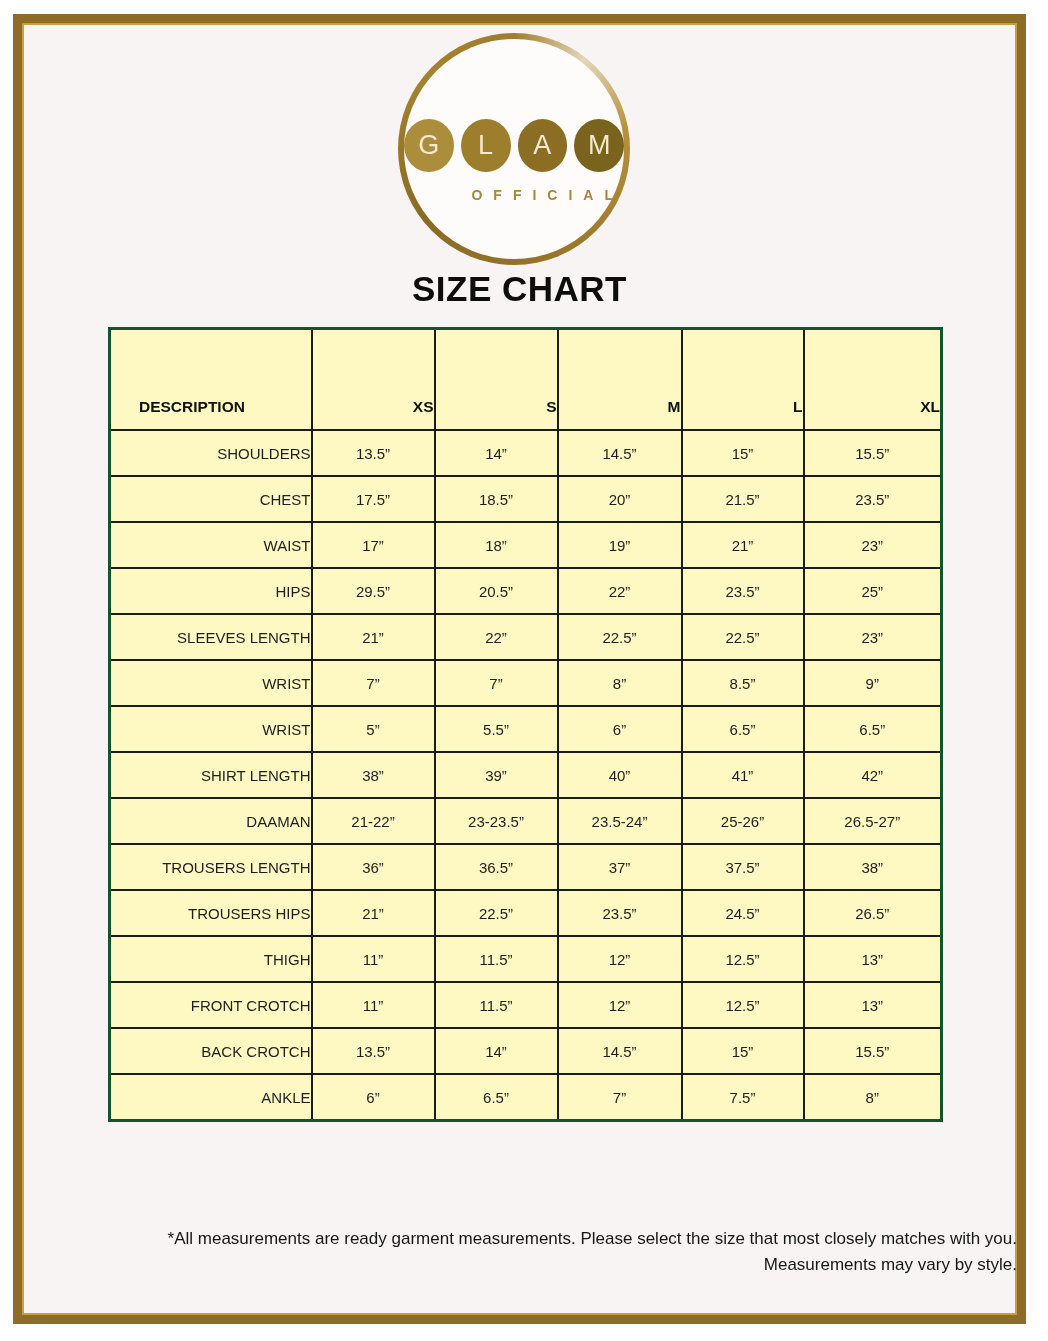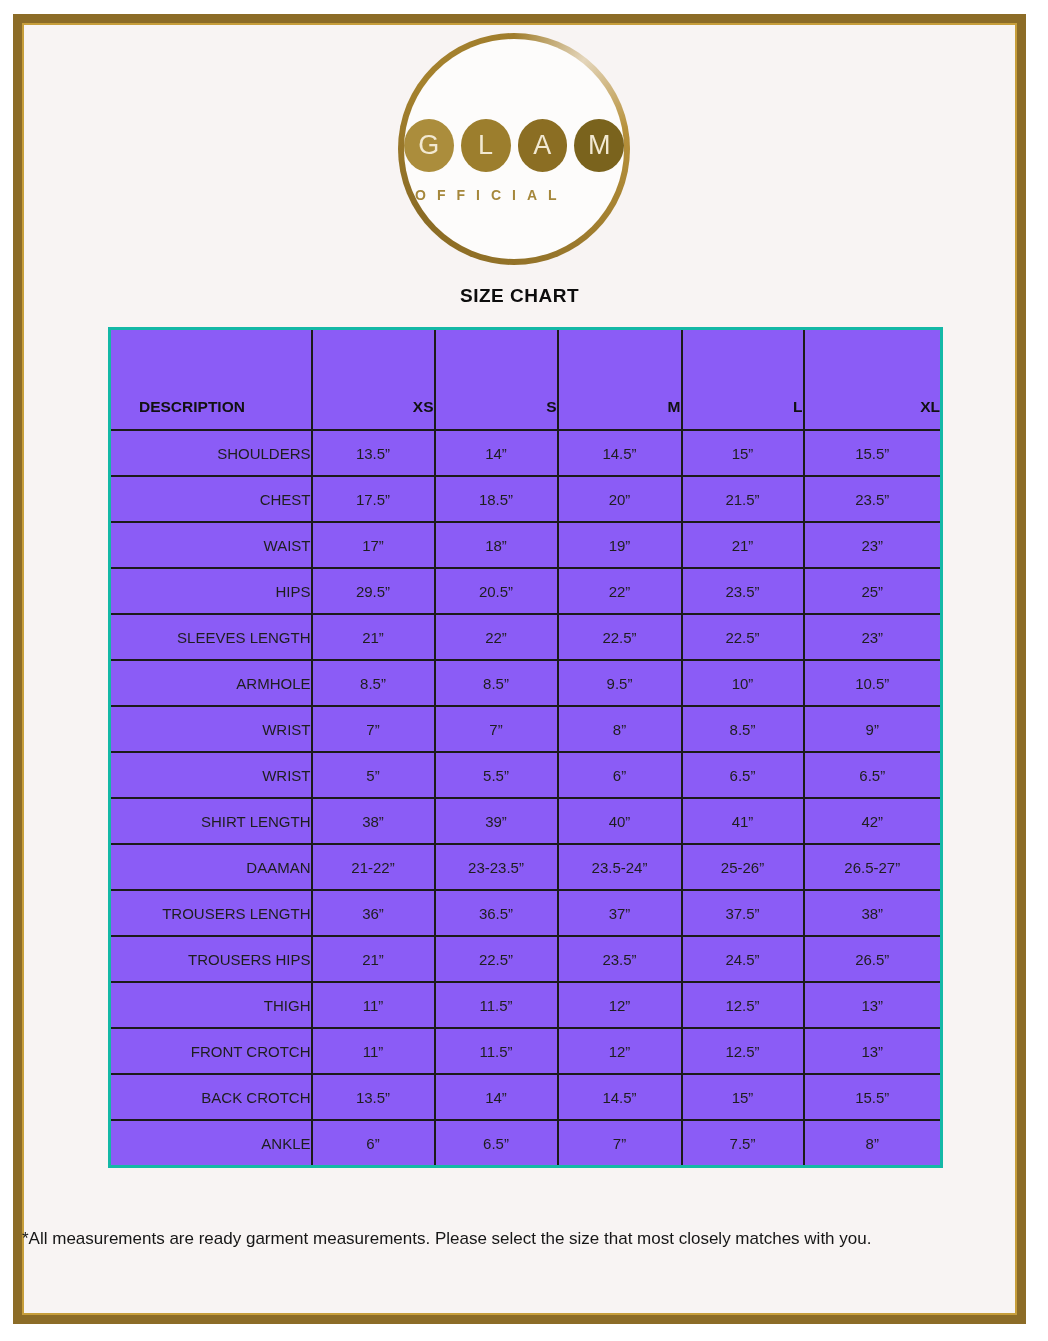--- a/index.html
+++ b/index.html
@@ -58,7 +58,7 @@
   .logo-subtitle {
     position: absolute;
     top: 148px; left: 0; right: 0;
-    text-align: left;
+    text-align: right;
     color: #a5873b;
     font-size: 14px;
     font-weight: 600;

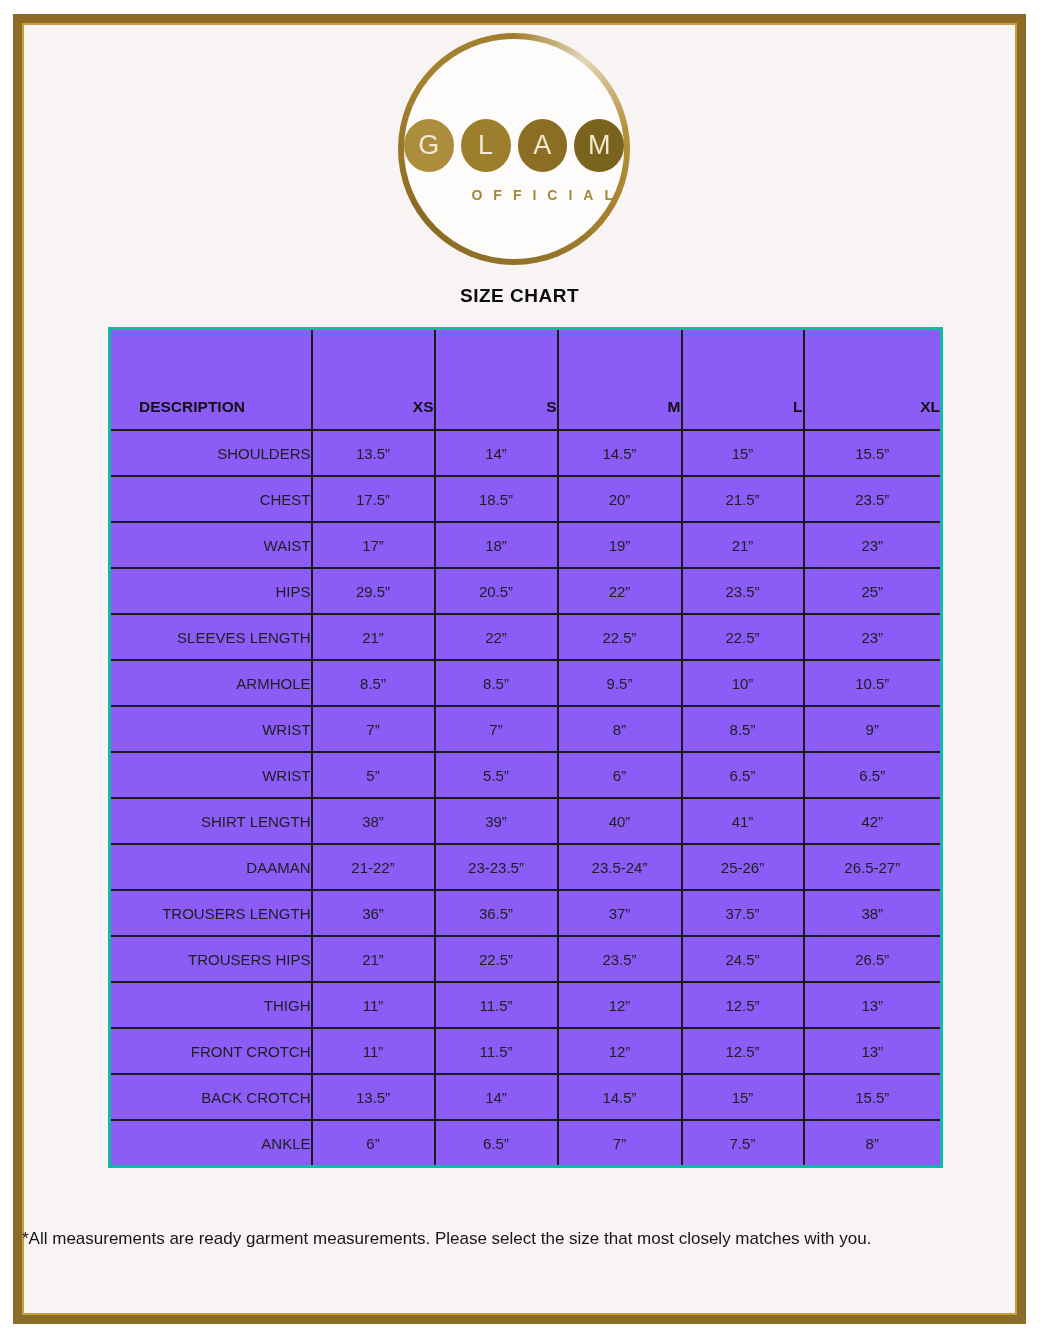--- a/index.html
+++ b/index.html
@@ -70,9 +70,9 @@
   .title {
     position: absolute;
     top: 246px; left: 0; right: 0;
-    margin: 16px;
+    margin: 0;
     text-align: center;
-    font-size: 19px;
+    font-size: 35px;
     font-weight: 700;
     color: #0d0d0d;
     letter-spacing: 0.5px;

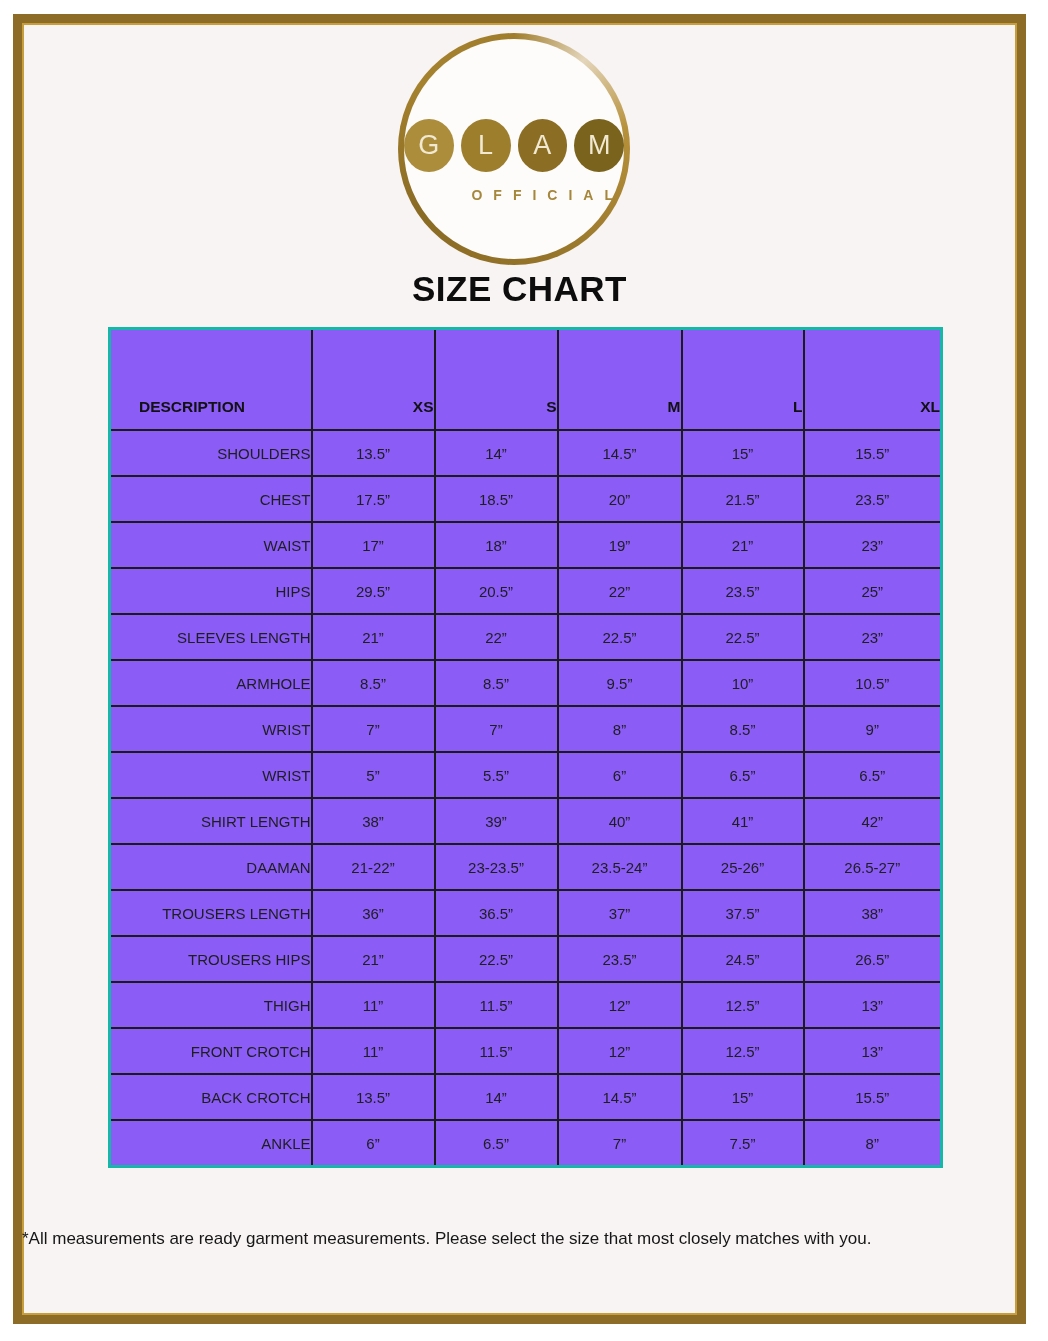--- a/index.html
+++ b/index.html
@@ -84,8 +84,8 @@
     left: 86px; top: 304px;
     width: 832px;
     border-collapse: collapse;
-    background: #8b5cf6;
-    border: 3px solid #14b8a6;
+    background: #fef9c3;
+    border: 3px solid #14532d;
     table-layout: fixed;
   }
   .size-table th, .size-table td {

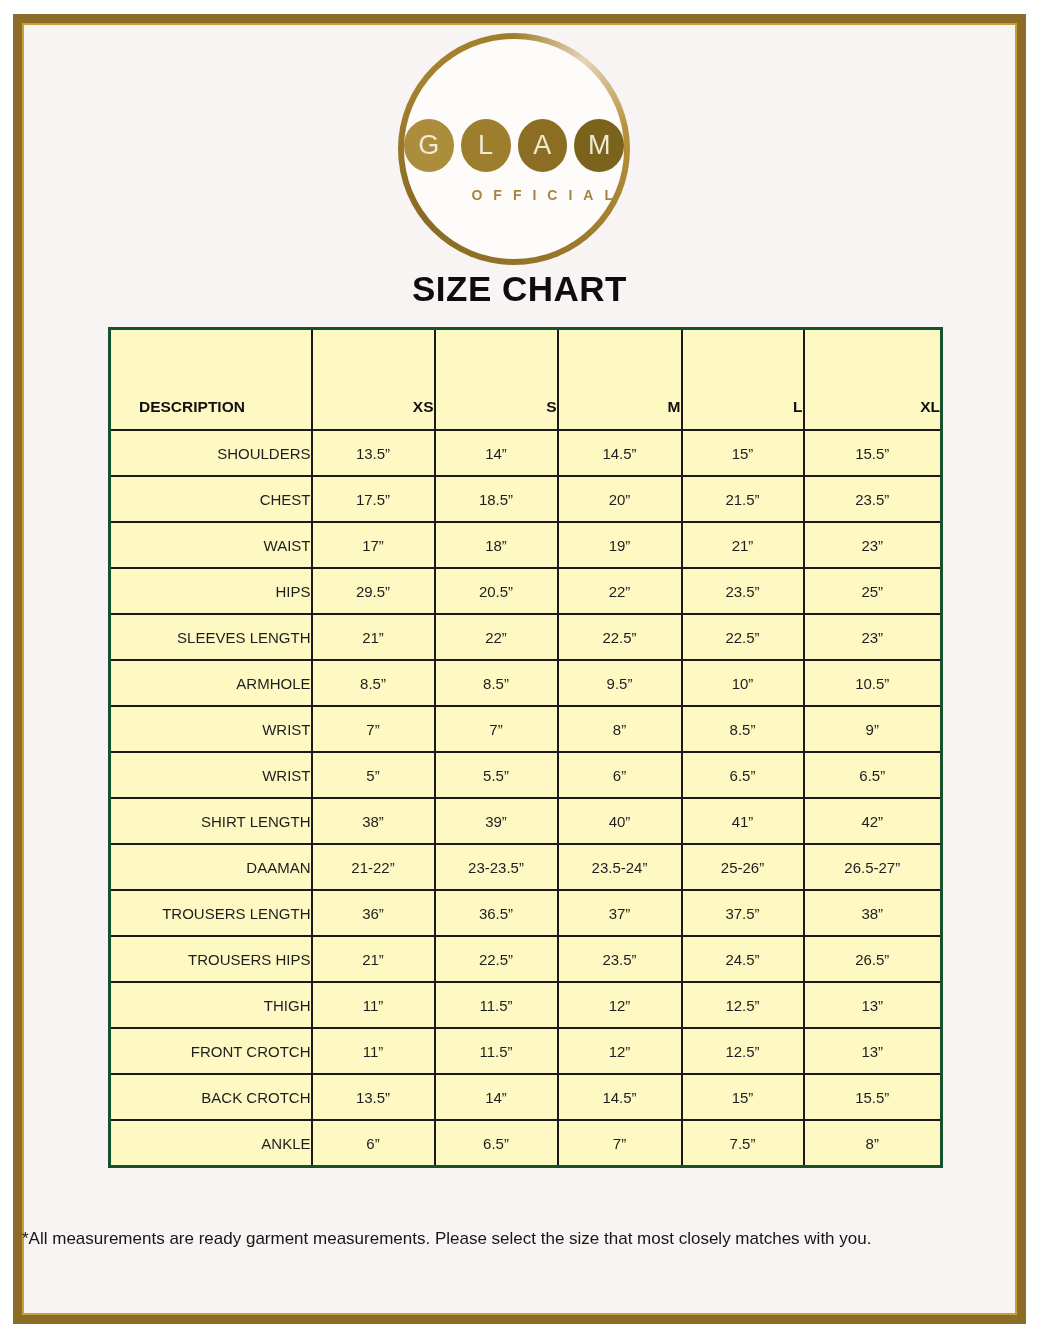--- a/index.html
+++ b/index.html
@@ -202,14 +202,6 @@
             <td>23”</td>
           </tr>
           <tr>
-            <td class="desc">ARMHOLE</td>
-            <td>8.5”</td>
-            <td>8.5”</td>
-            <td>9.5”</td>
-            <td>10”</td>
-            <td>10.5”</td>
-          </tr>
-          <tr>
             <td class="desc">WRIST</td>
             <td>7”</td>
             <td>7”</td>

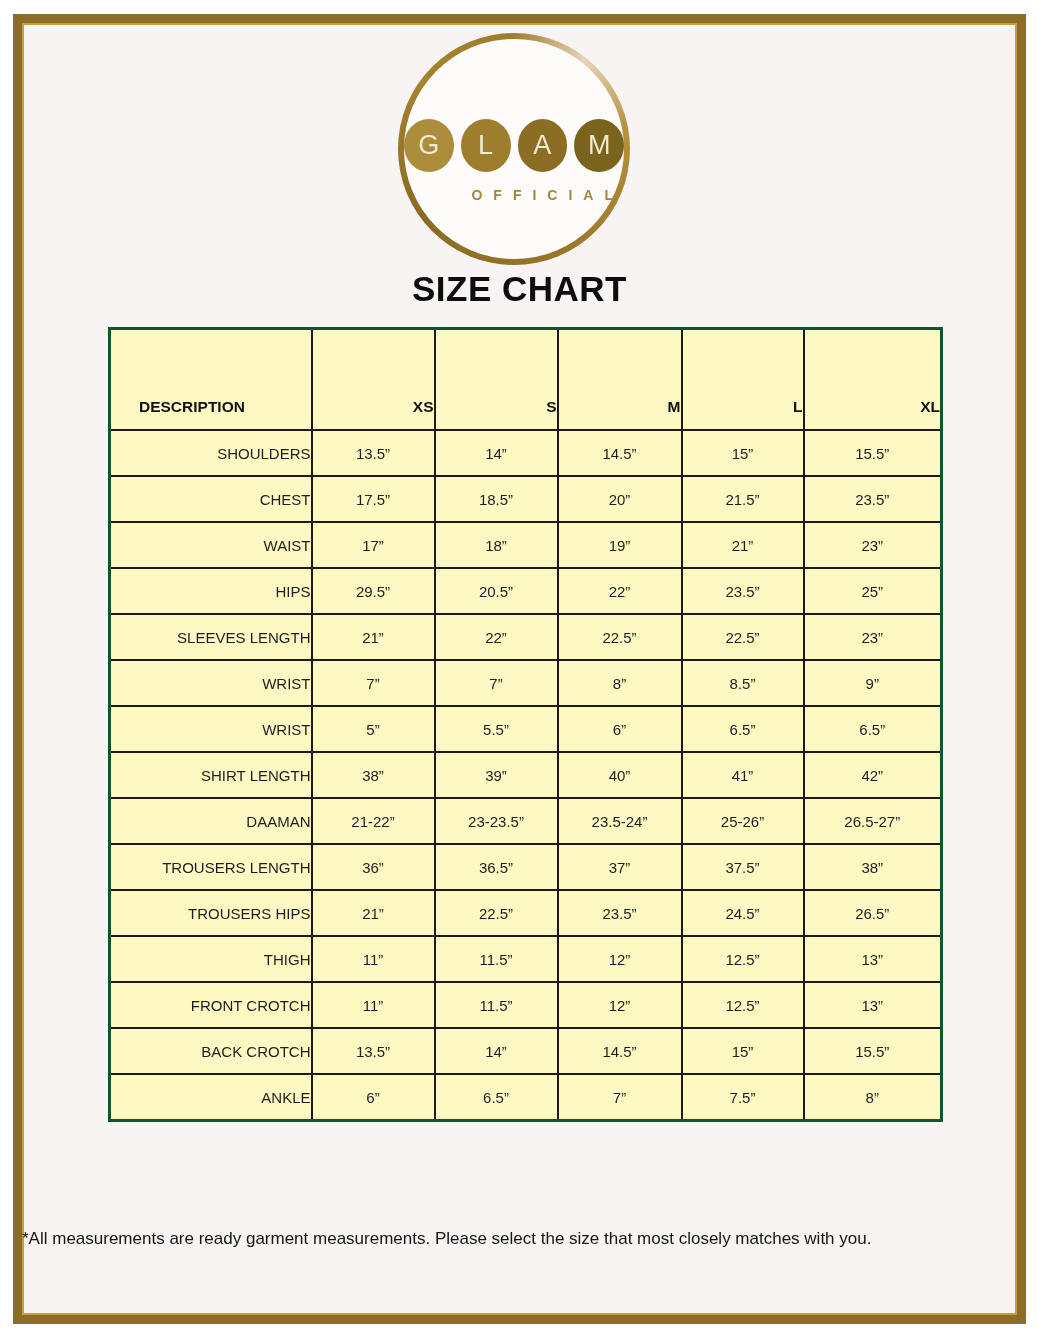--- a/index.html
+++ b/index.html
@@ -115,7 +115,7 @@
   .footer {
     position: absolute;
     top: 1203px; left: 0; right: 0;
-    text-align: left;
+    text-align: right;
     font-size: 17px;
     line-height: 1.55;
     color: #161616;

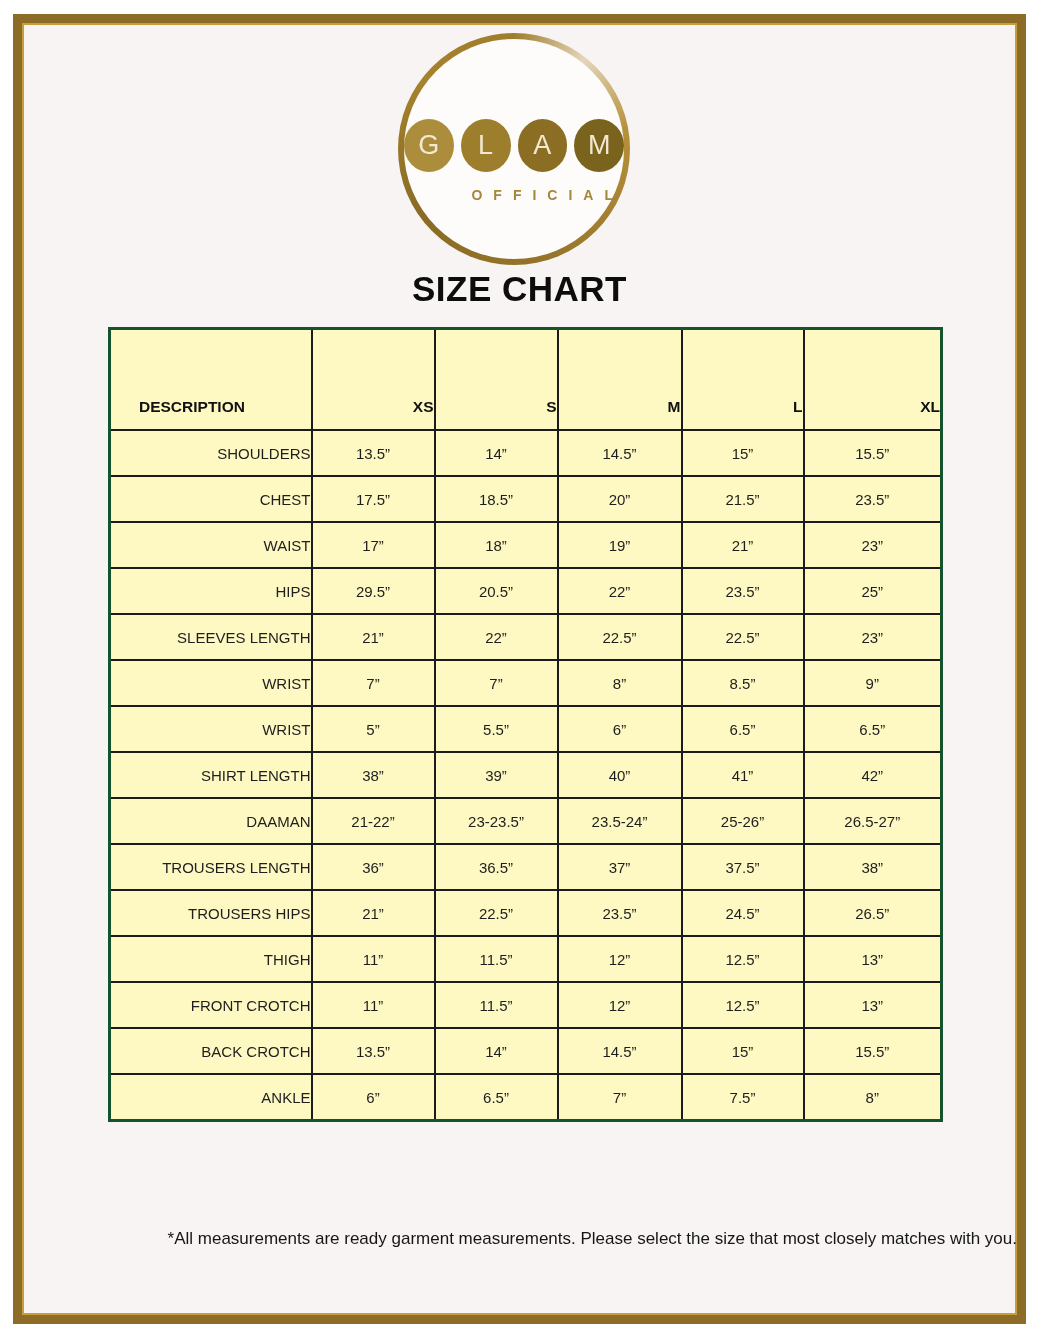--- a/index.html
+++ b/index.html
@@ -286,6 +286,7 @@
 
     <div class="footer">
       <div>*All measurements are ready garment measurements. Please select the size that most closely matches with you.</div>
+      <div>Measurements may vary by style.</div>
     </div>
 
   </div>

